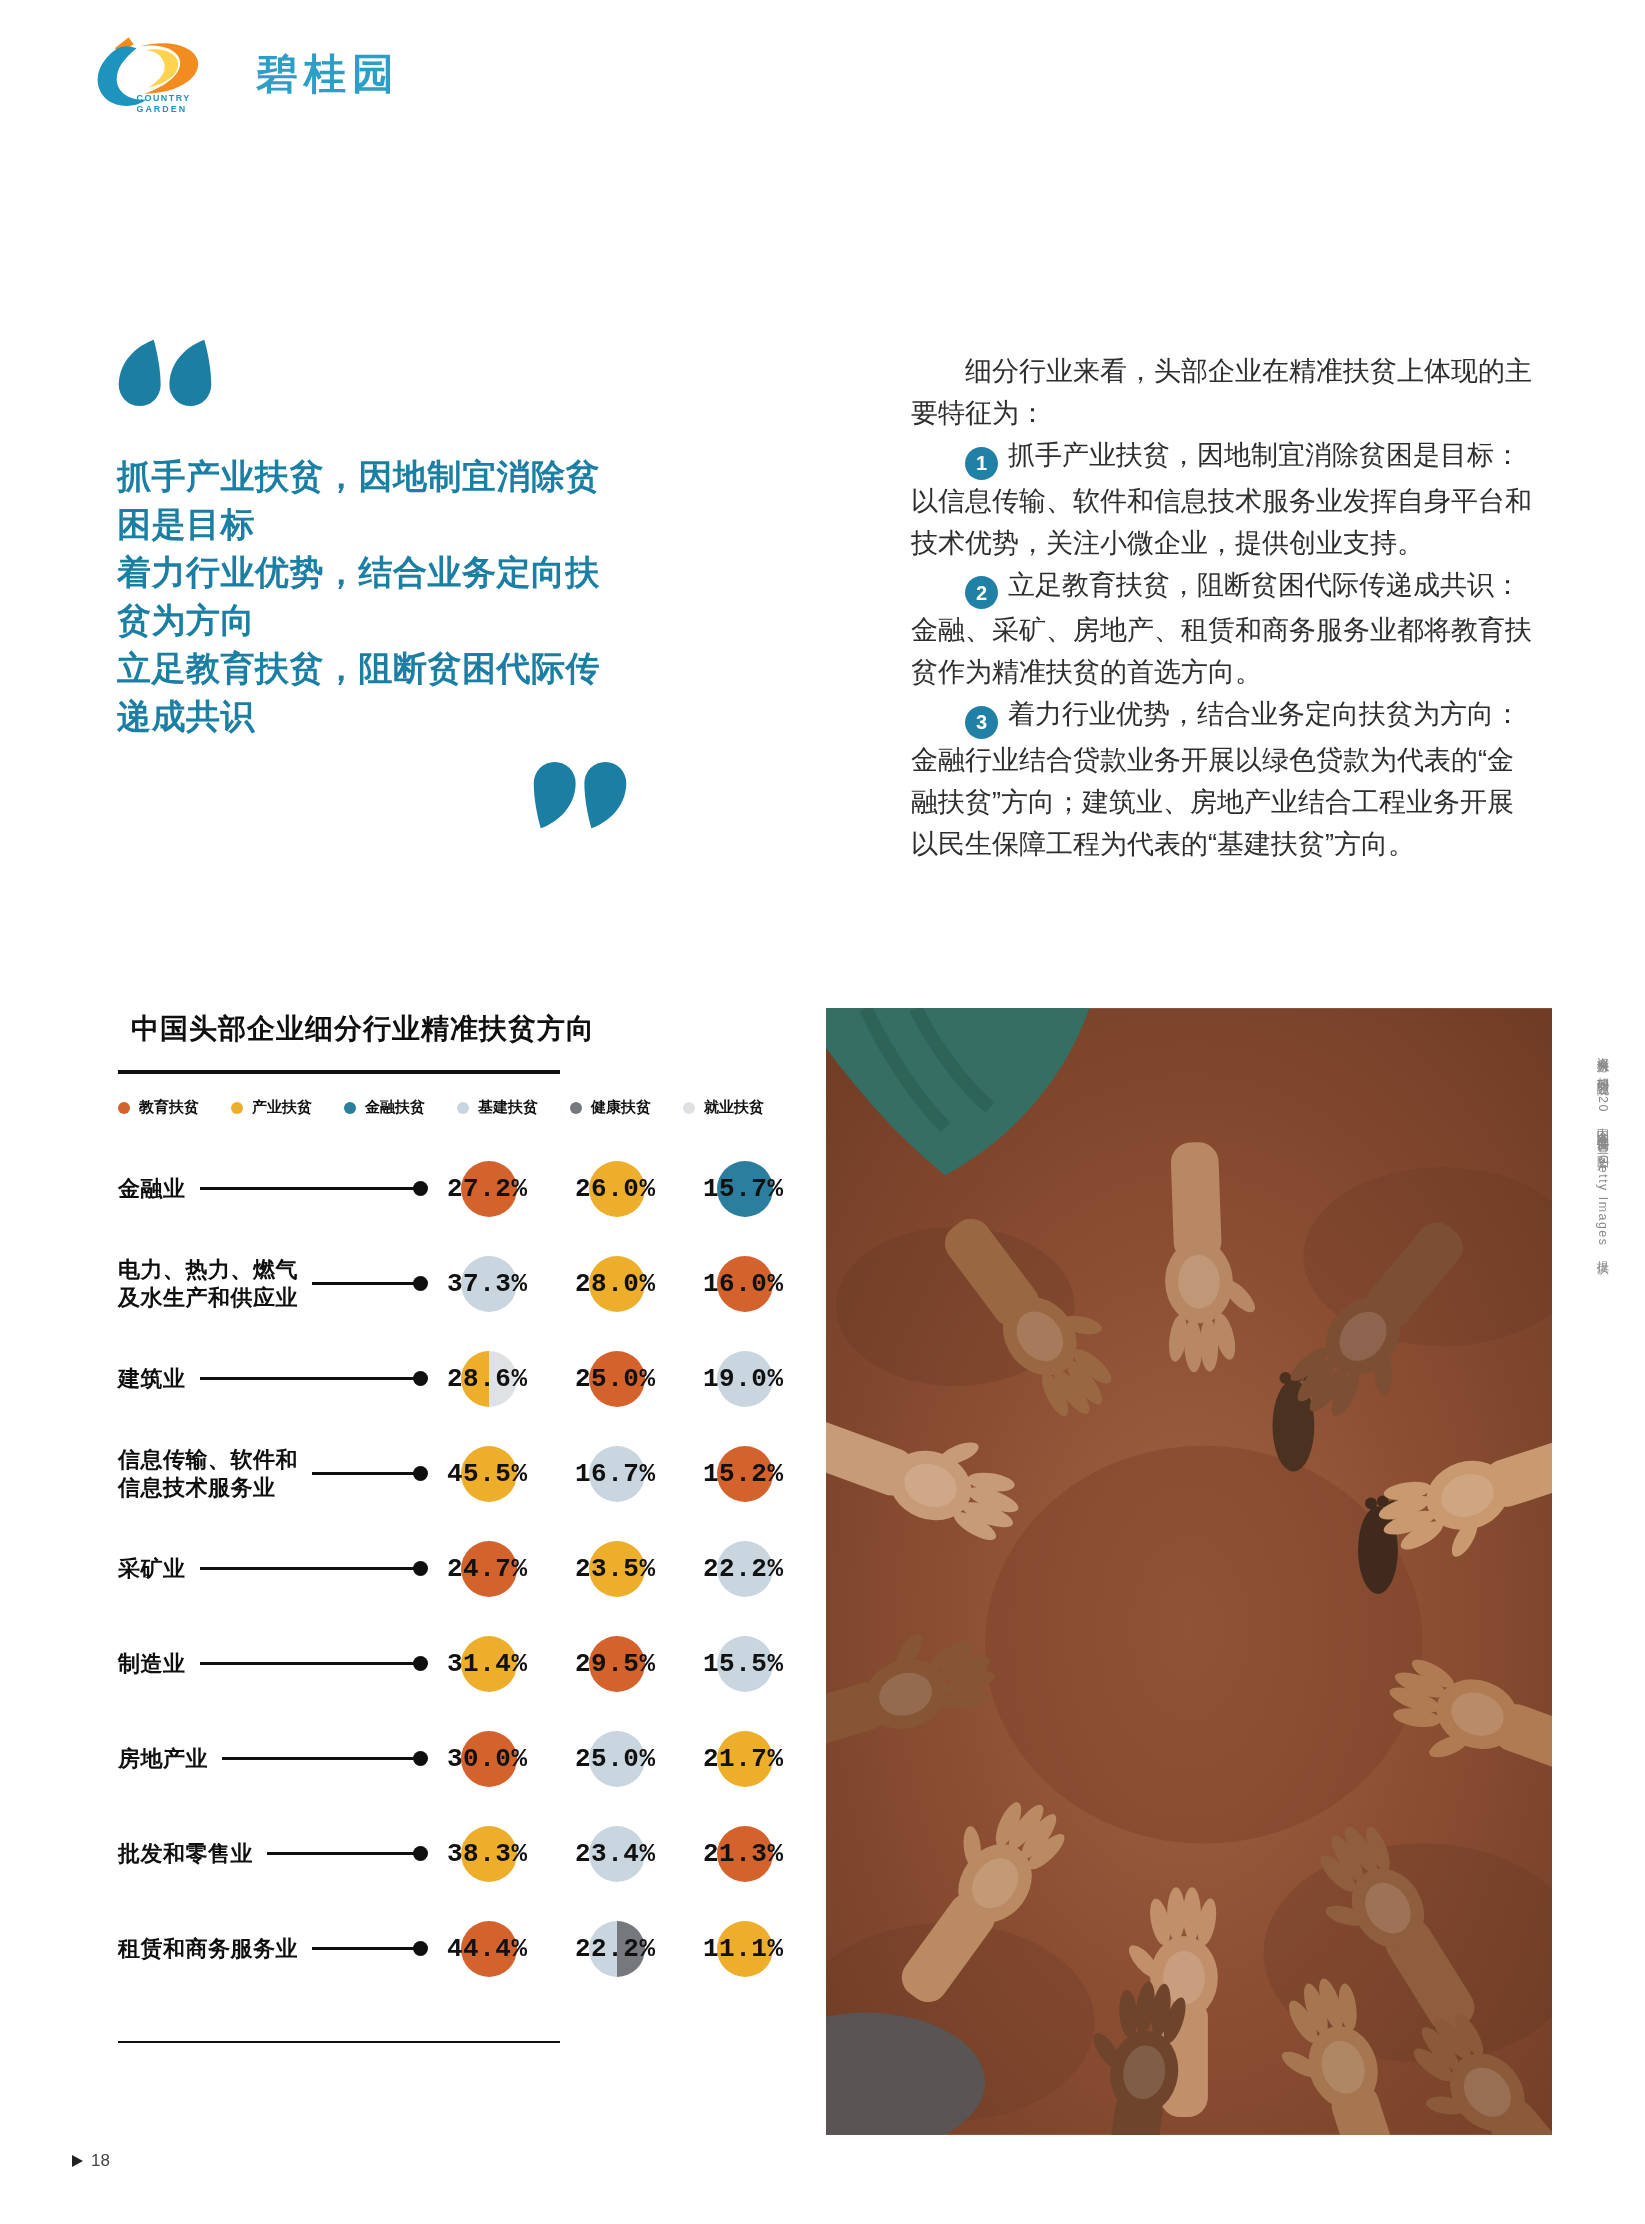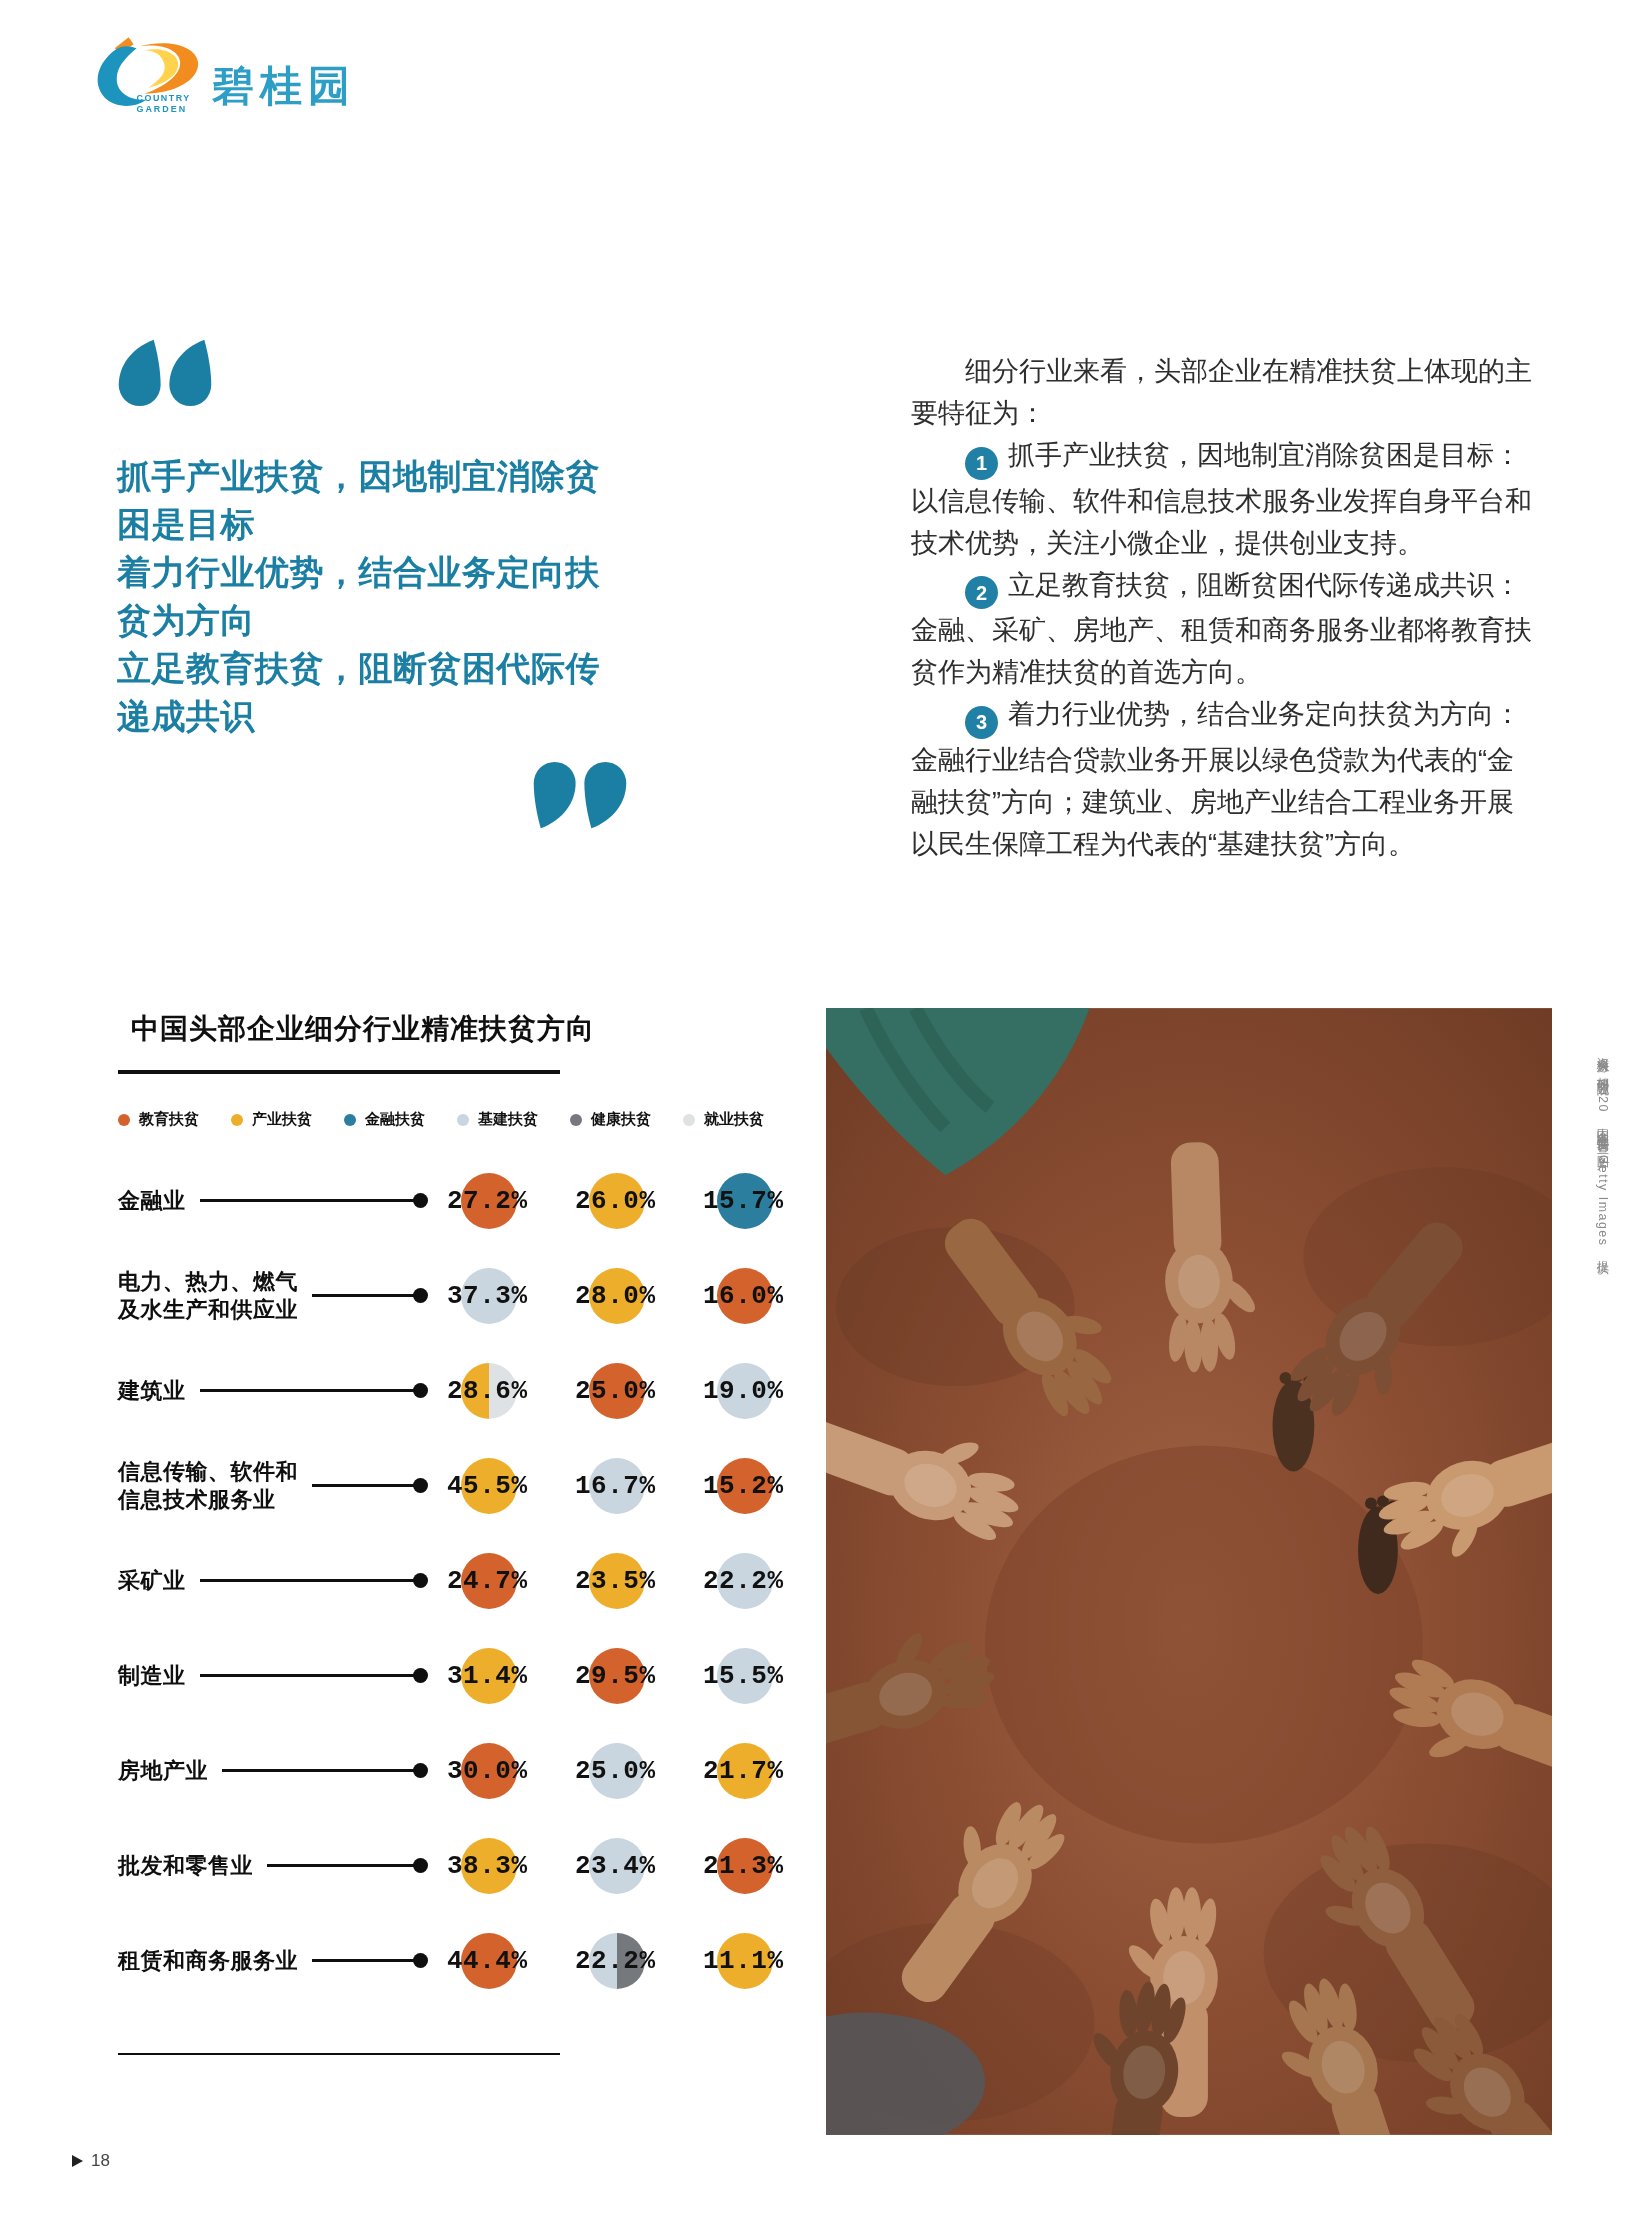--- a/index.html
+++ b/index.html
@@ -7,7 +7,7 @@
         font-family:"Liberation Sans","DejaVu Sans",sans-serif;color:#2b2b2b;}
 
   
-  .logo{position:absolute;left:85px;top:34px;display:flex;align-items:flex-end;}
+  .logo{position:absolute;left:85px;top:34px;display:flex;align-items:center;gap:44px;}
   .logo .brand-cn{font-size:42px;font-weight:700;color:#2D9EC6;letter-spacing:6px;margin-left:10px;}
 
   

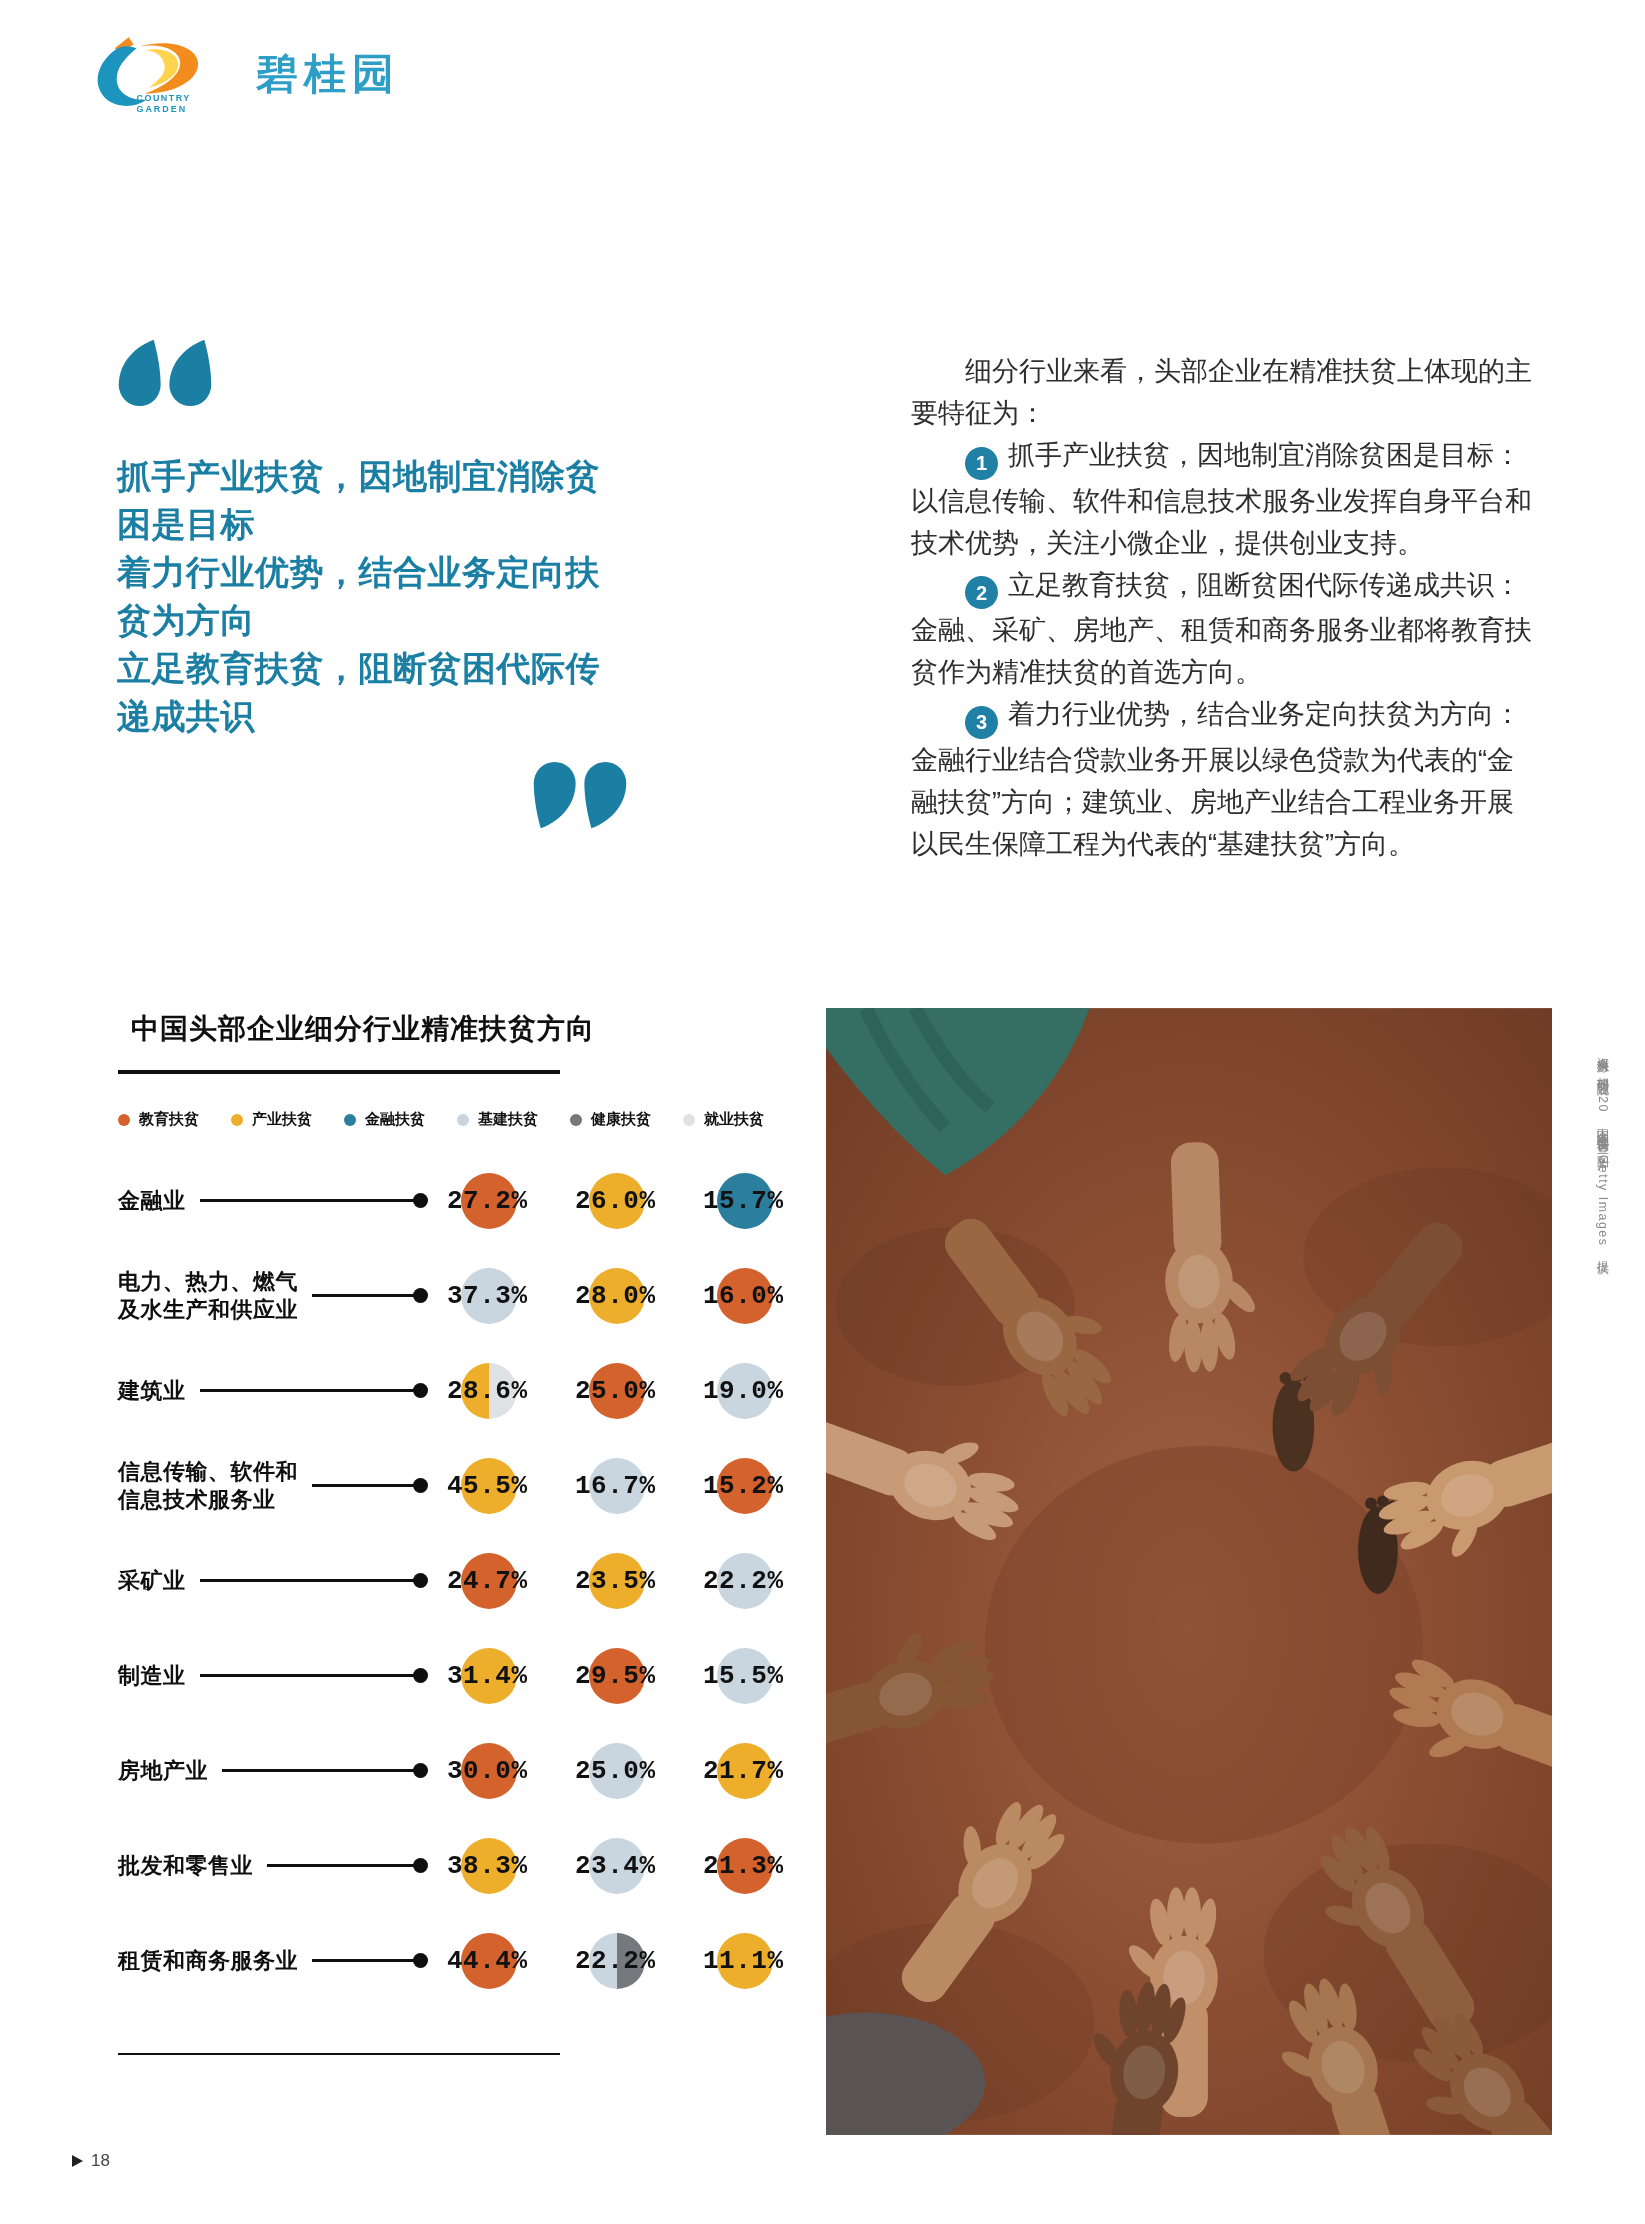--- a/index.html
+++ b/index.html
@@ -26,7 +26,7 @@
   .chart{position:absolute;left:118px;top:1010px;width:681px;}
   .chart-title{font-size:28px;font-weight:700;color:#0f0f0f;letter-spacing:1px;margin-left:13px;}
   .chart-rule-top{width:442px;height:4px;background:#0f0f0f;margin-top:22px;}
-  .legend{display:flex;margin-top:36px;align-items:center;font-family:Liberation Mono, monospace;}
+  .legend{display:flex;margin-top:24px;align-items:center;font-family:Liberation Mono, monospace;}
   .legend-item{display:flex;align-items:center;margin-right:32px;font-size:15px;font-weight:700;color:#111;}
   .legend-dot{width:12px;height:12px;border-radius:50%;margin-right:9px;flex:none;}
   .crows{margin-top:24px;}

